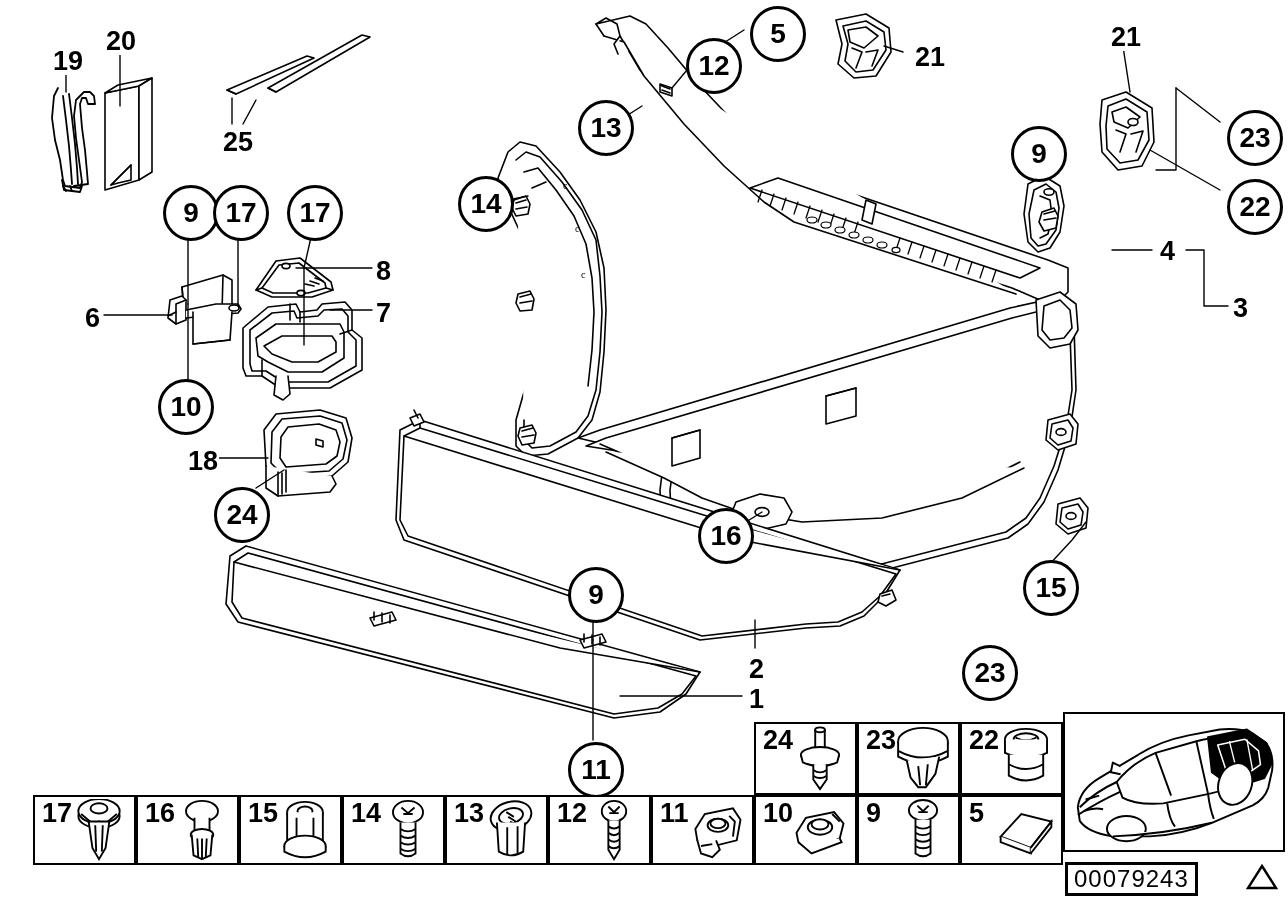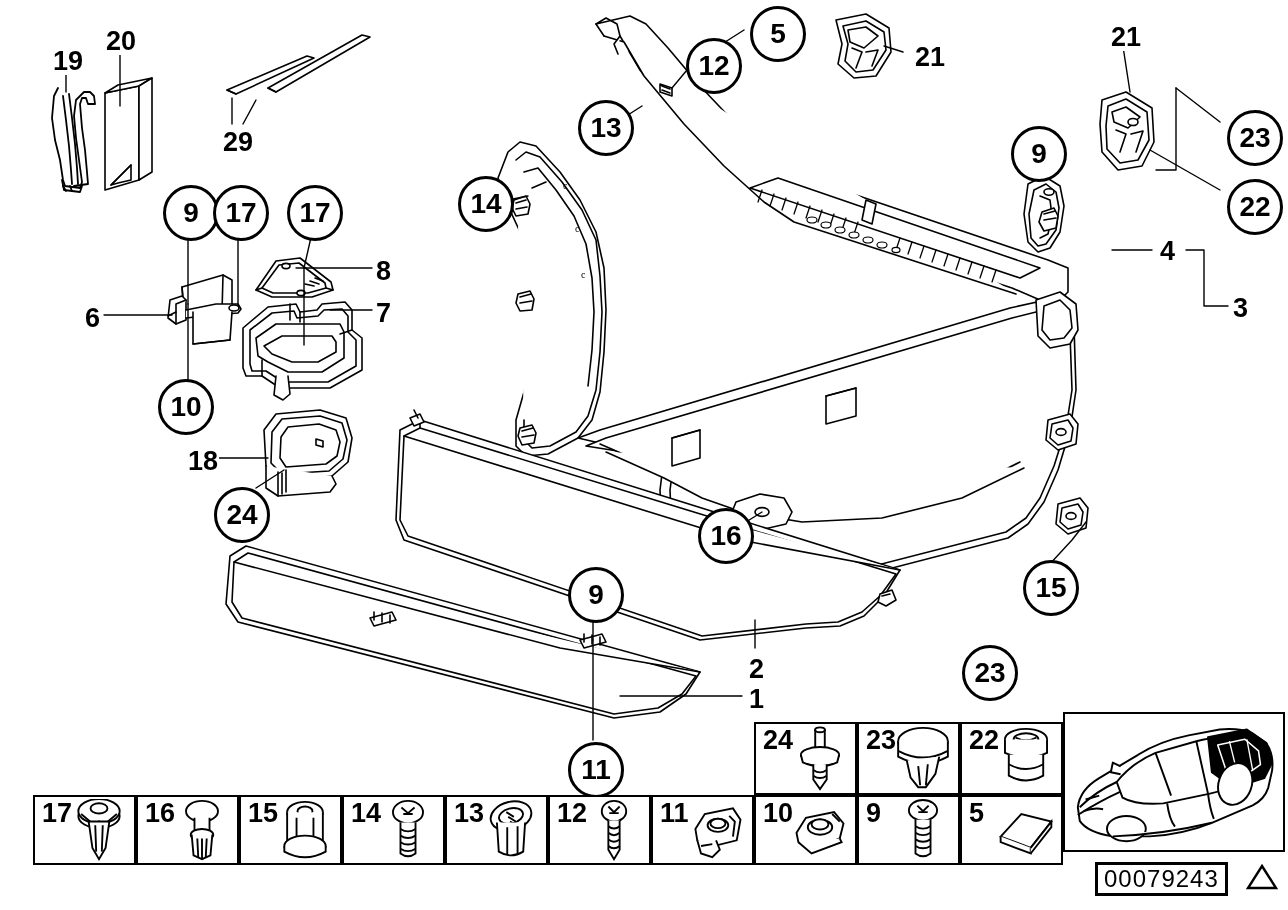--- a/index.html
+++ b/index.html
@@ -423,7 +423,7 @@
 
   <div class="plabel" style="left:52px;top:28px;margin-top:20px;">19</div>
   <div class="plabel" style="left:105px;top:28px;">20</div>
-  <div class="plabel" style="left:222px;top:129px;">29</div>
+  <div class="plabel" style="left:222px;top:129px;">25</div>
   <div class="plabel" style="left:914px;top:44px;">21</div>
   <div class="plabel" style="left:1110px;top:24px;">21</div>
   <div class="plabel" style="left:375px;top:258px;">8</div>

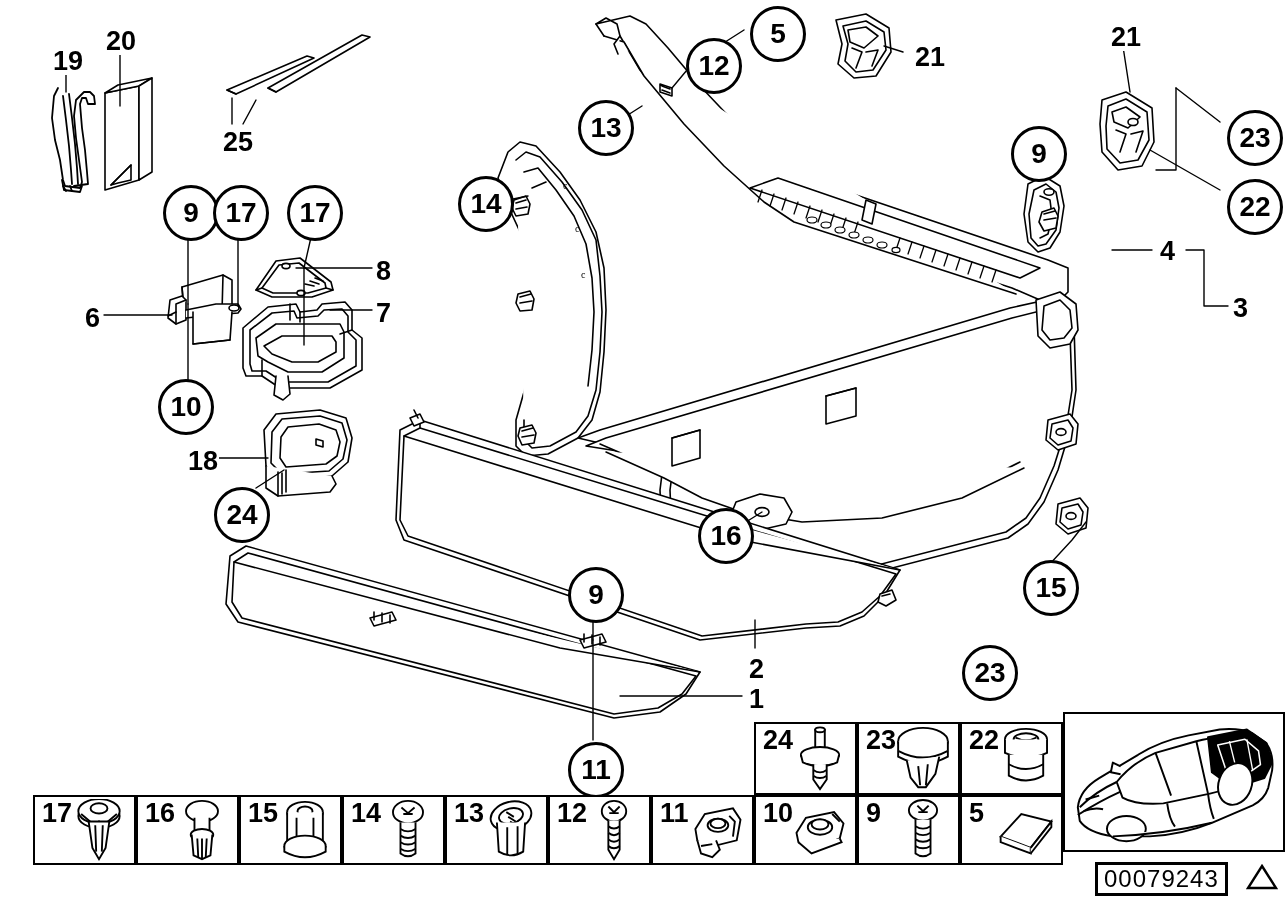--- a/index.html
+++ b/index.html
@@ -626,7 +626,7 @@
     </svg>
   </div>
 
-  <div id="partno" style="left:1065px;top:862px;margin-left:30px;">00079243</div>
+  <div id="partno" style="left:1065px;top:862px;">00079243</div>
 
   <svg id="corner-tri" style="left:1245px;top:862px;width:34px;height:28px;" viewBox="0 0 34 28">
     <path d="M17 4 L31 26 L3 26 Z" fill="none" stroke="#000" stroke-width="2.4"></path>

